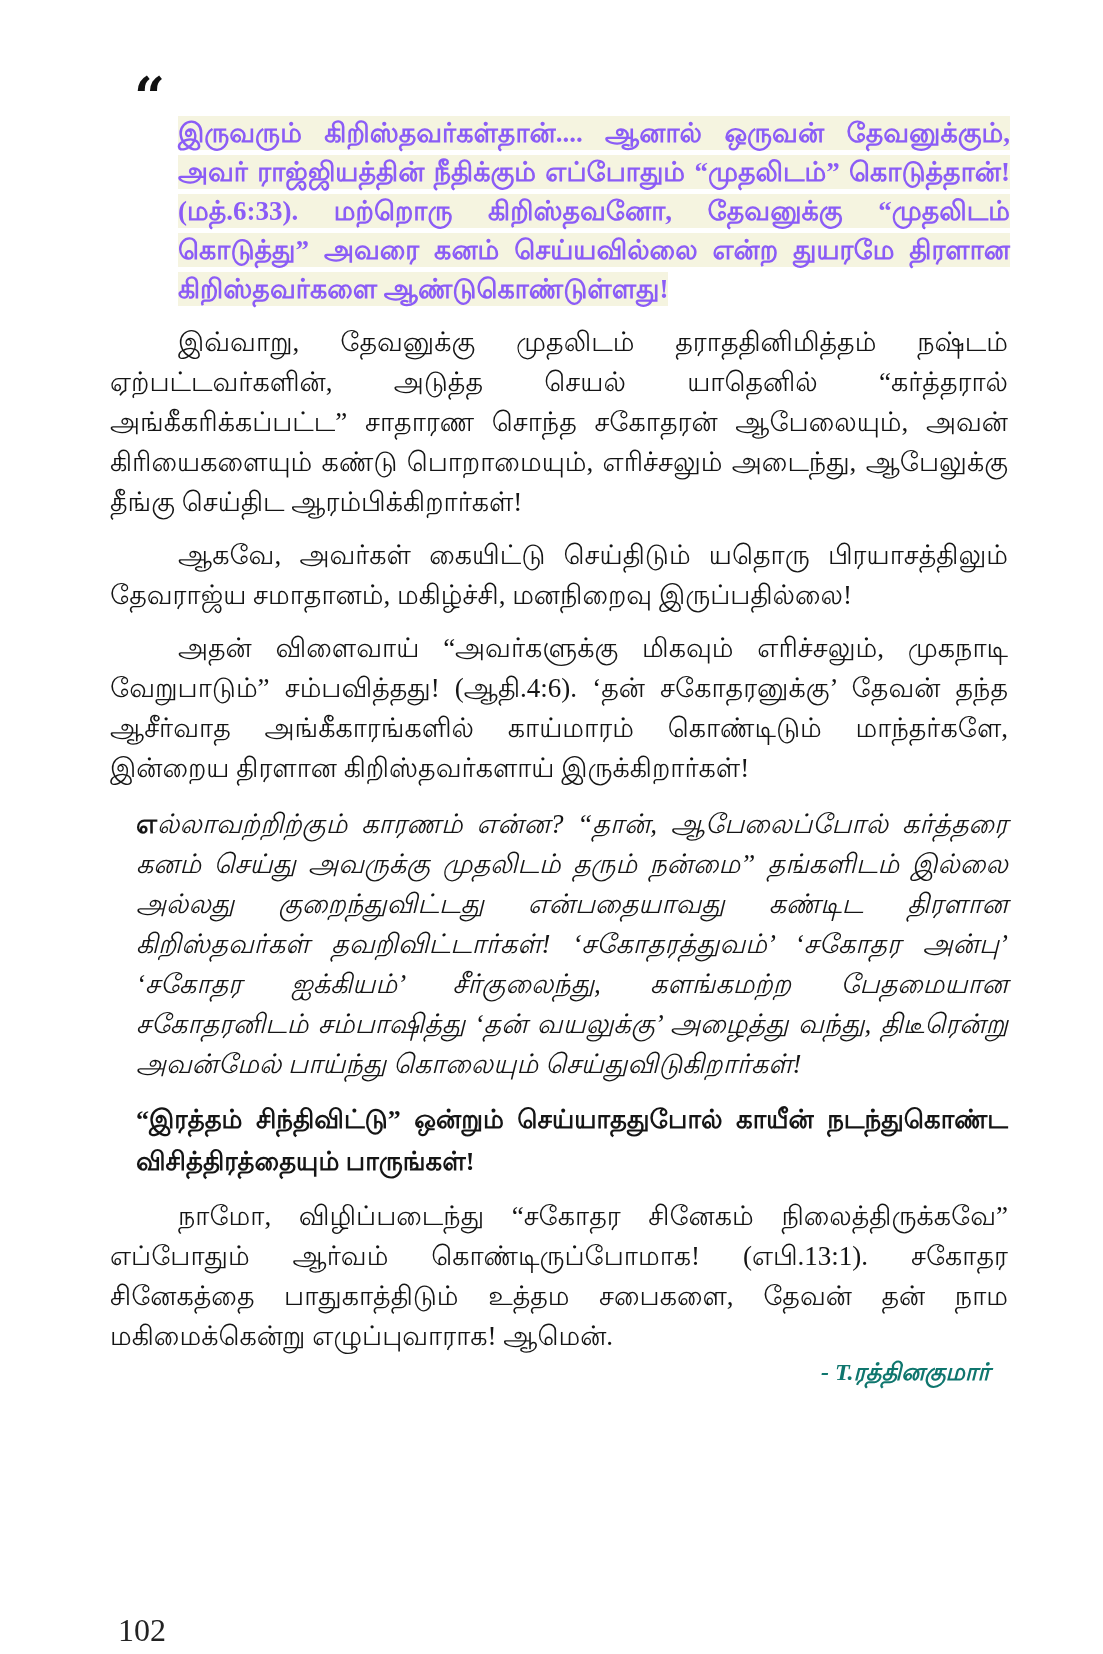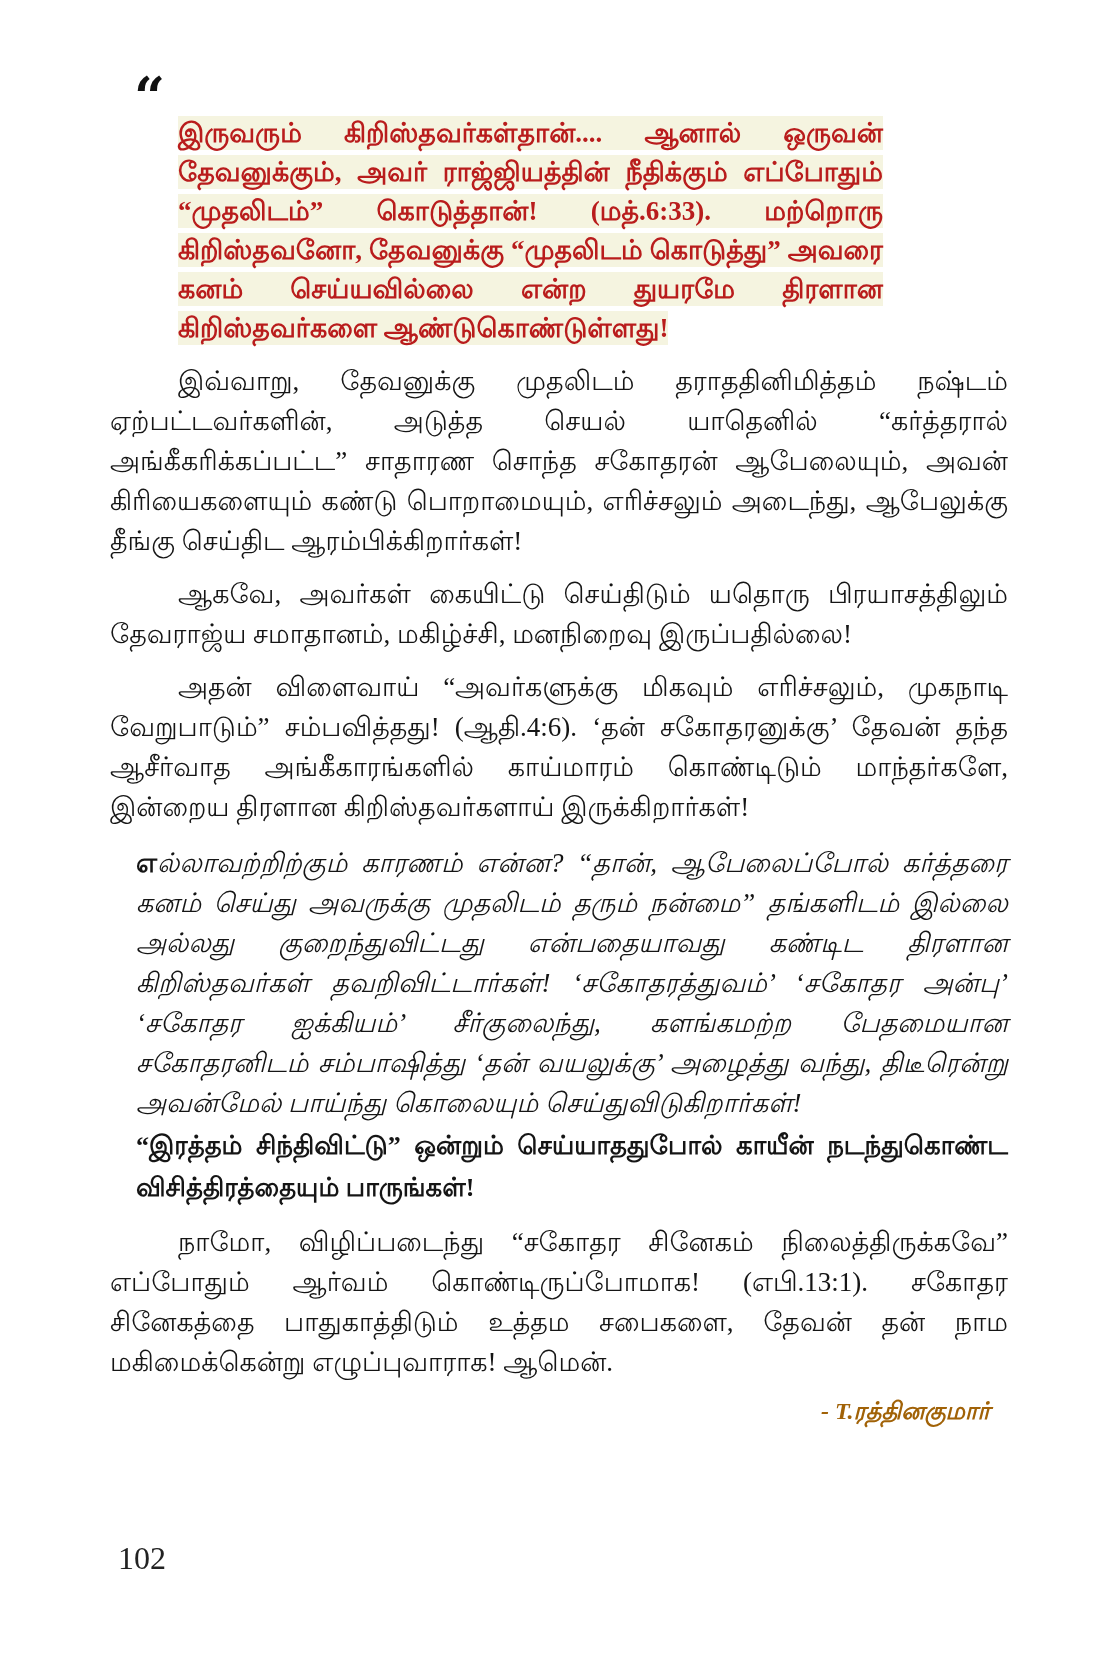--- a/index.html
+++ b/index.html
@@ -30,12 +30,12 @@
   }
   .quote-block {
     margin-left: 68px;
-    width: 705px;
+    width: 832px;
     font-weight: bold;
     font-size: 27px;
     line-height: 39px;
     text-align: justify;
-    color: #b91c1c;
+    color: #8b5cf6;
   }
   .quote-block .hl {
     background: #f5f4e0;

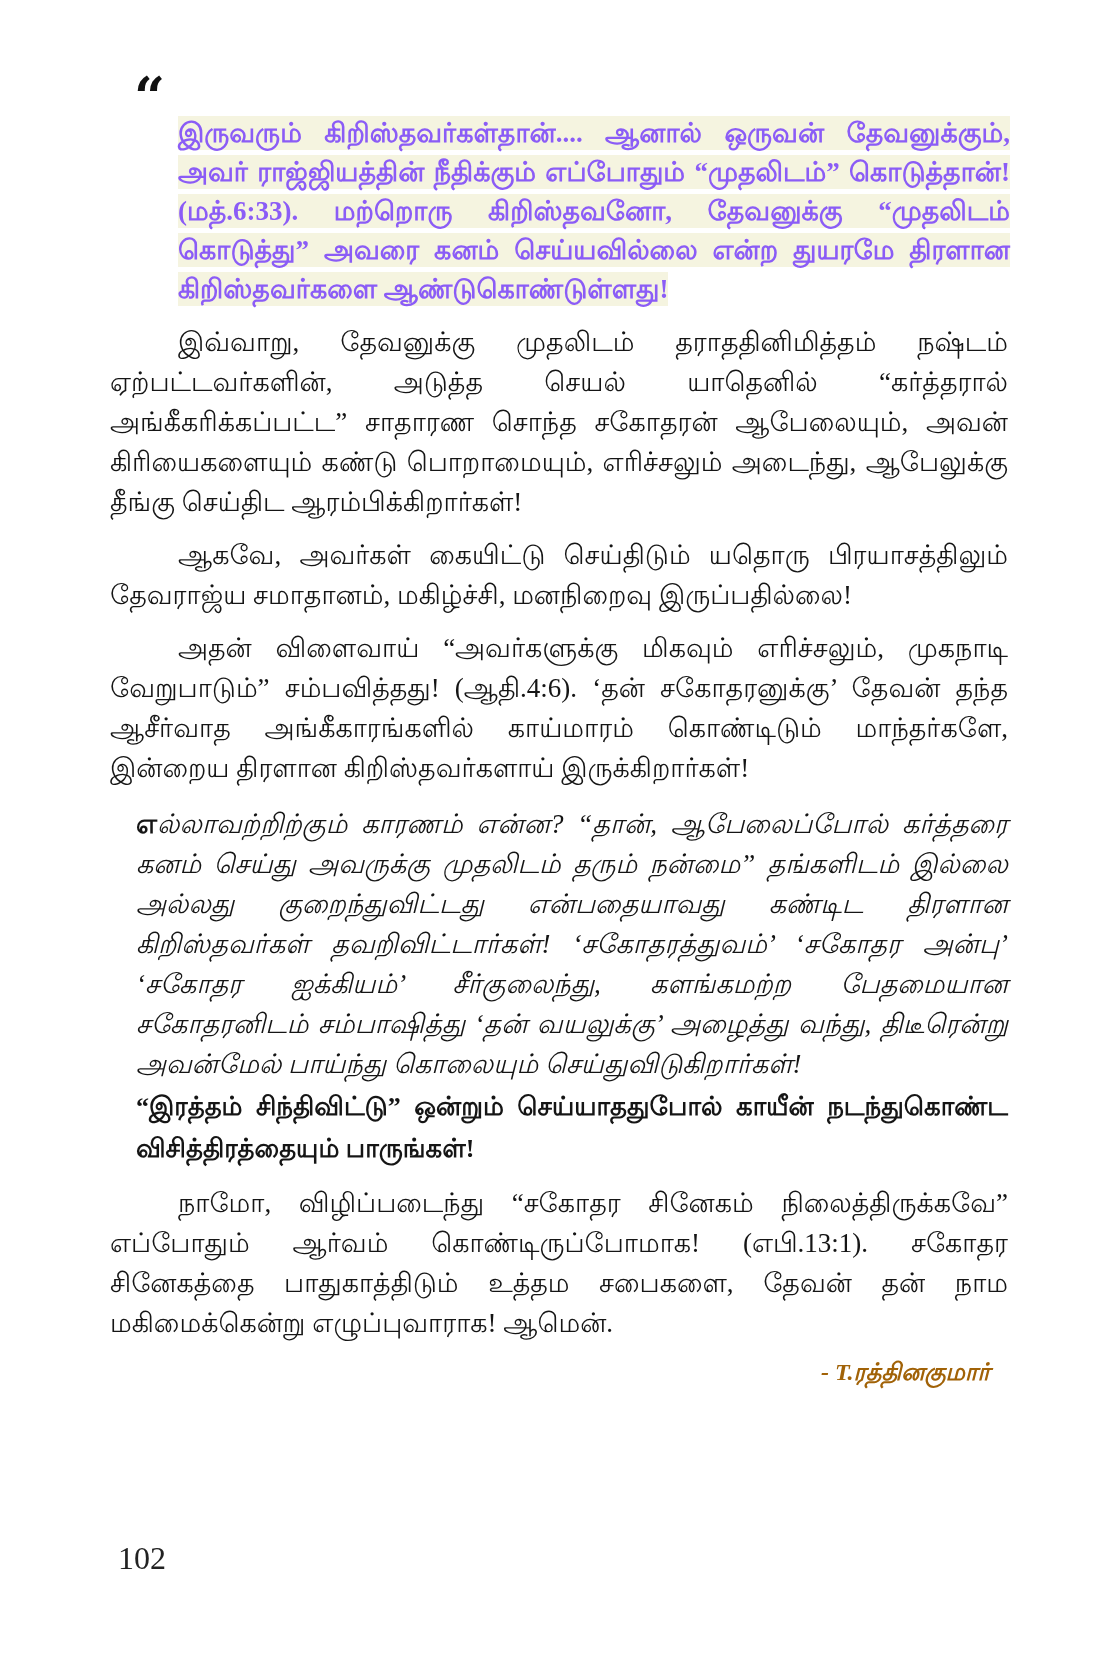--- a/index.html
+++ b/index.html
@@ -68,7 +68,7 @@
     text-indent: 0;
     font-size: 26px;
     line-height: 42px;
-    margin-top: 2px;
+    margin-top: 15px;
   }
   .signature {
     text-align: right;

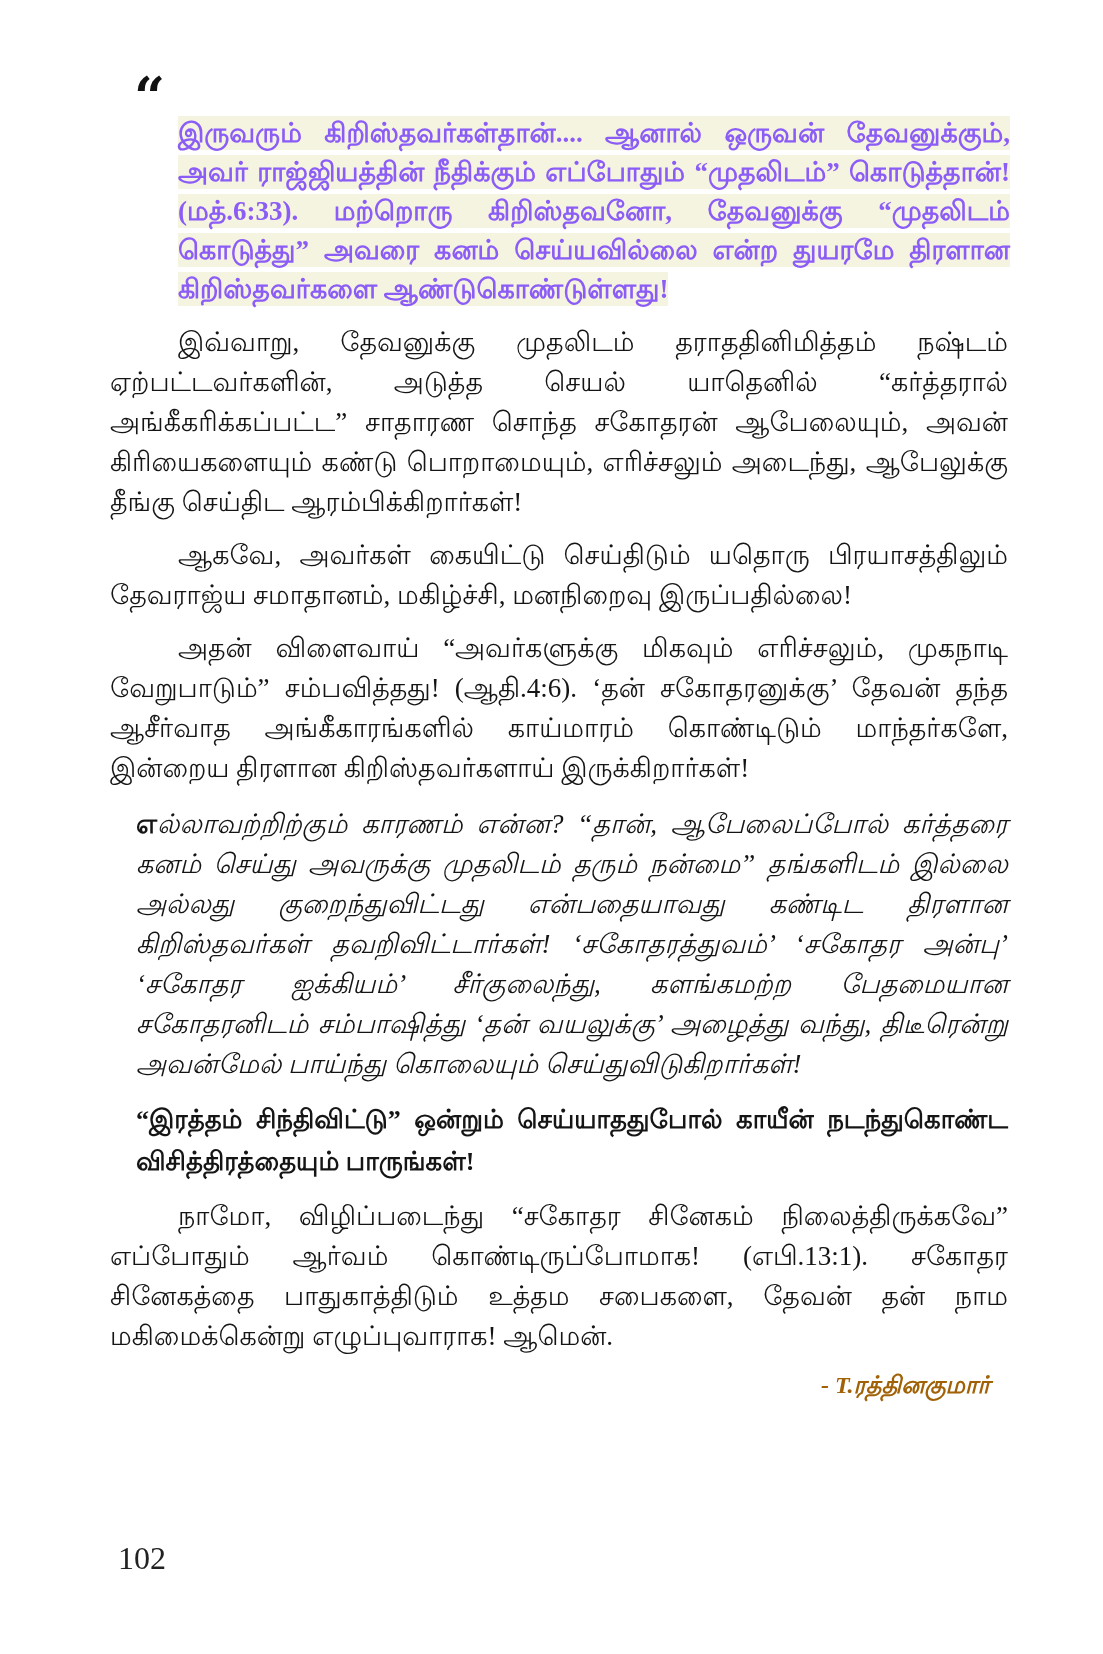--- a/index.html
+++ b/index.html
@@ -76,9 +76,9 @@
     font-weight: 600;
     font-size: 24px;
     line-height: 30px;
-    margin-top: 14px;
+    margin-top: 1px;
     padding-right: 18px;
-    color: #a16207;
+    color: #0f766e;
   }
   .page-number {
     position: absolute;

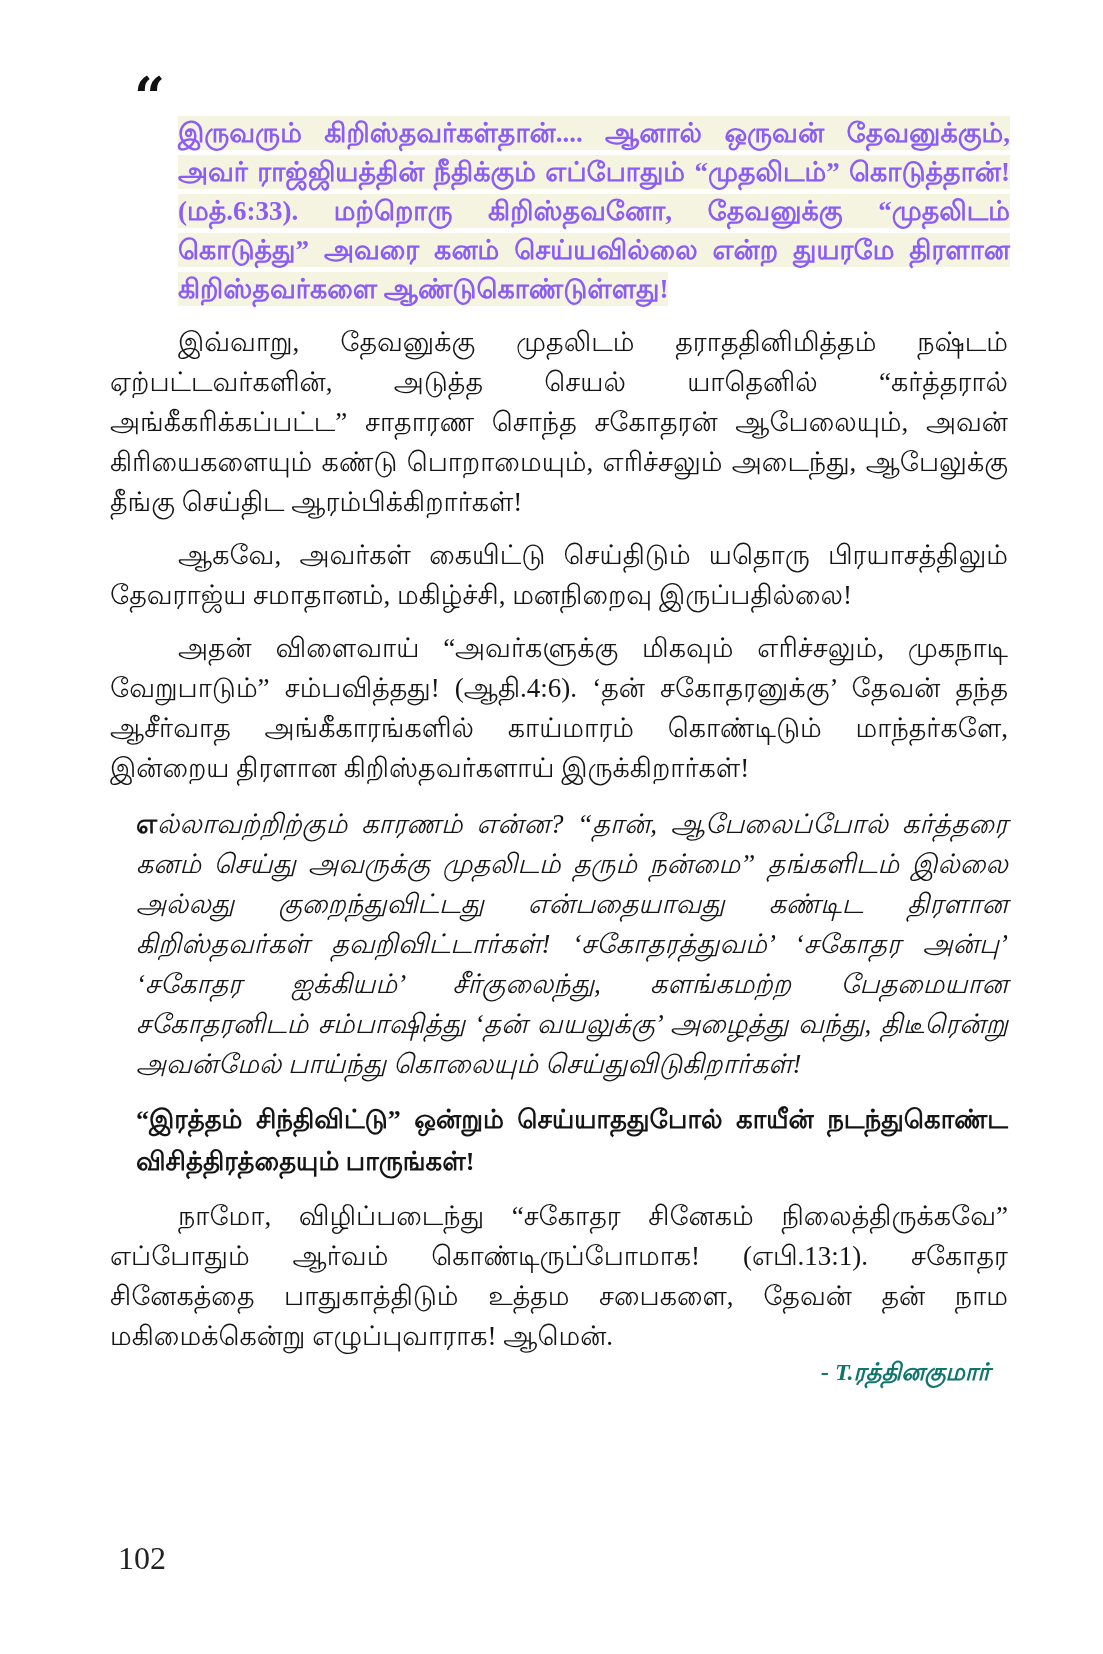--- a/index.html
+++ b/index.html
@@ -83,7 +83,7 @@
   .page-number {
     position: absolute;
     left: 118px;
-    top: 1540px;
+    top: 1612px;
     font-size: 32px;
     color: #222;
     font-family: "Liberation Serif", "DejaVu Serif", serif;

